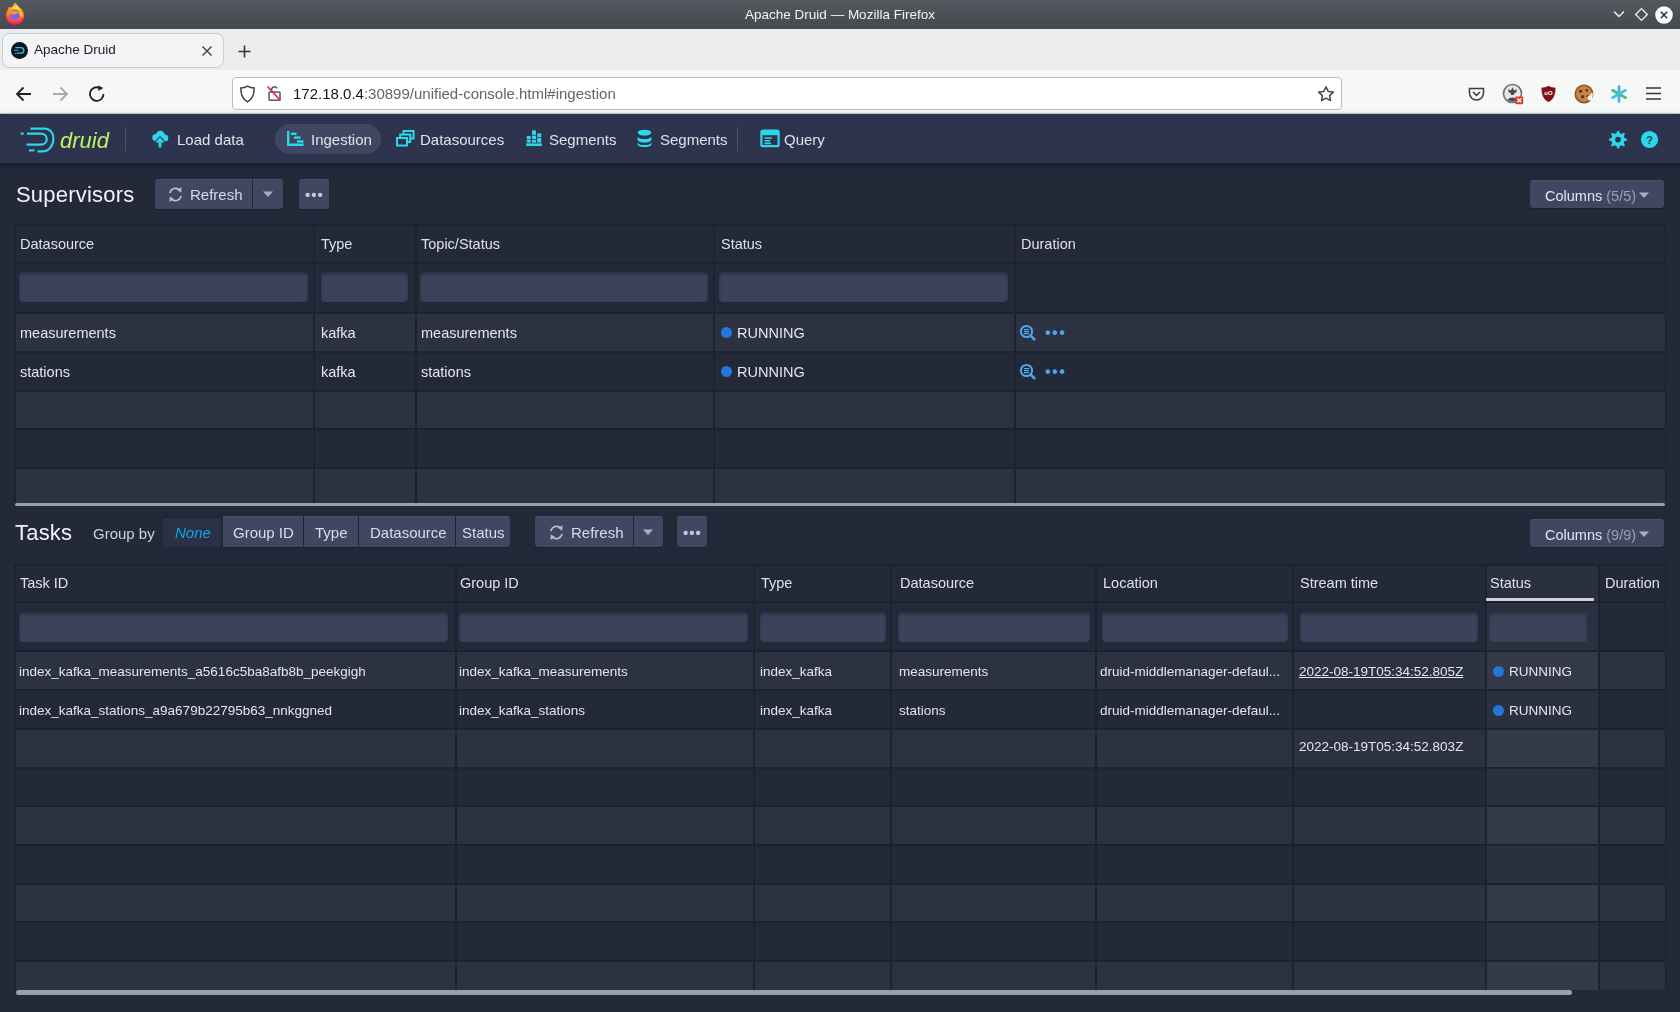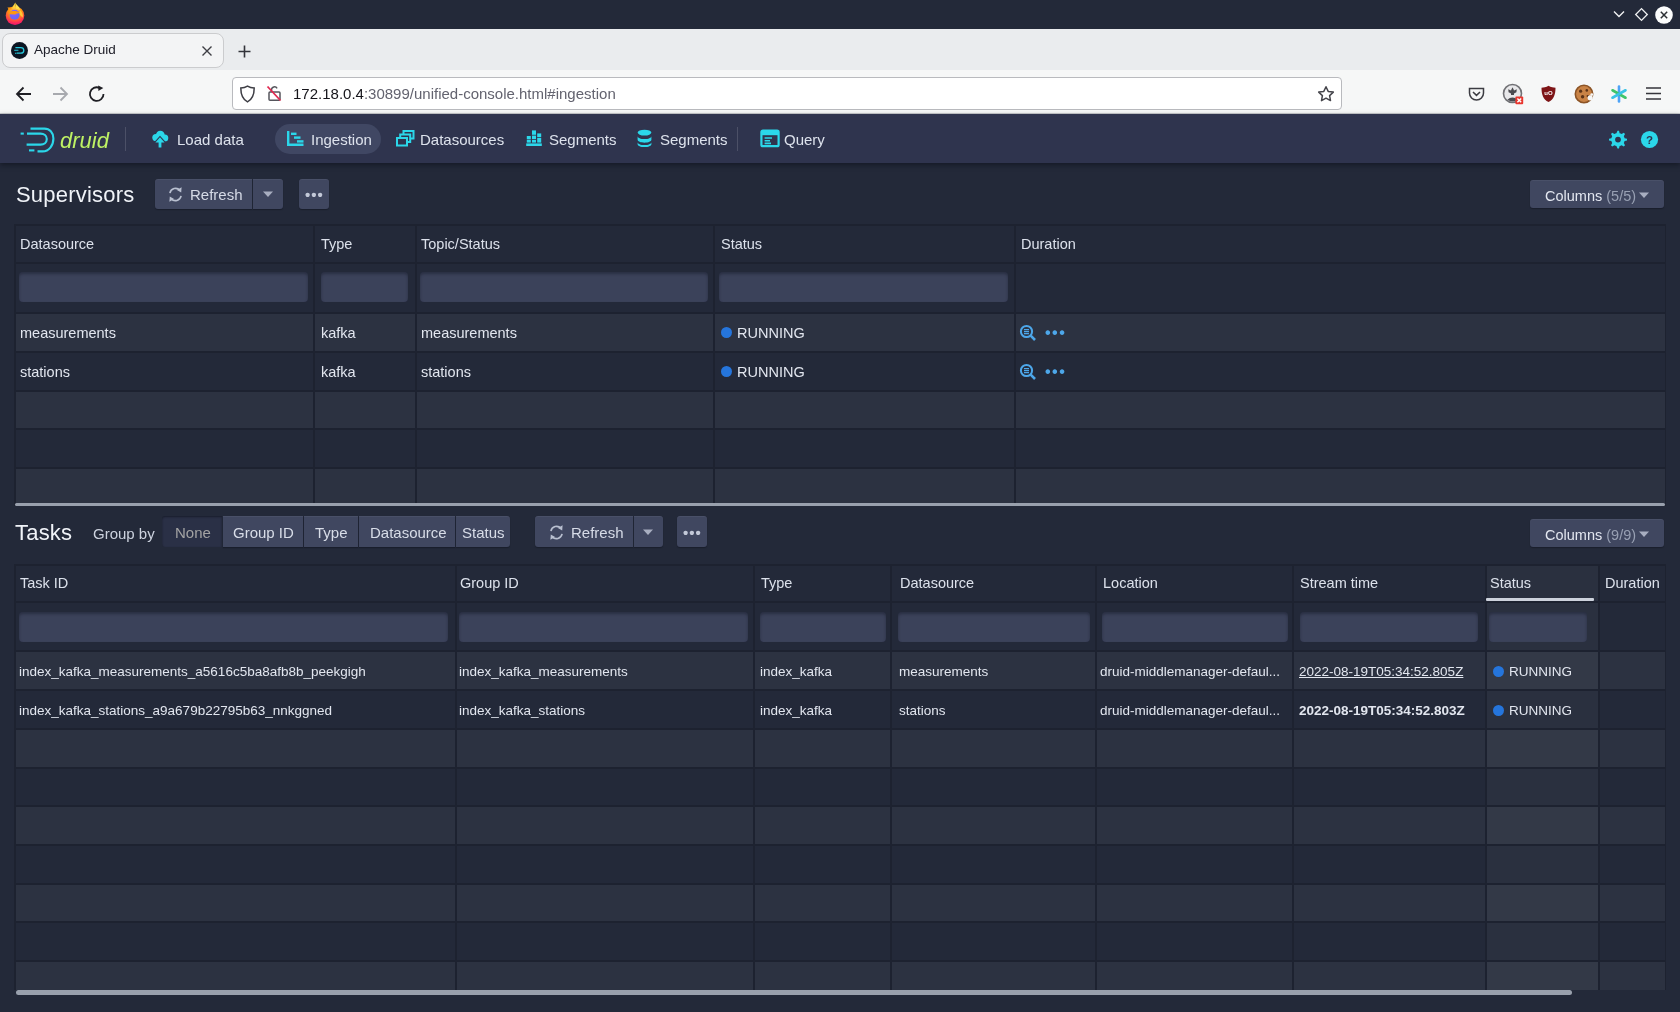--- a/index.html
+++ b/index.html
@@ -53,6 +53,9 @@
 <body>
 <div id="stage">
 
+  <div id="titlebar" class="abs">
+    <div class="wtitle">Apache Druid — Mozilla Firefox</div>
+  </div>
 
   <svg class="abs" style="left:3px; top:1px;" width="24" height="26" viewBox="0 0 24 26">
     <defs>

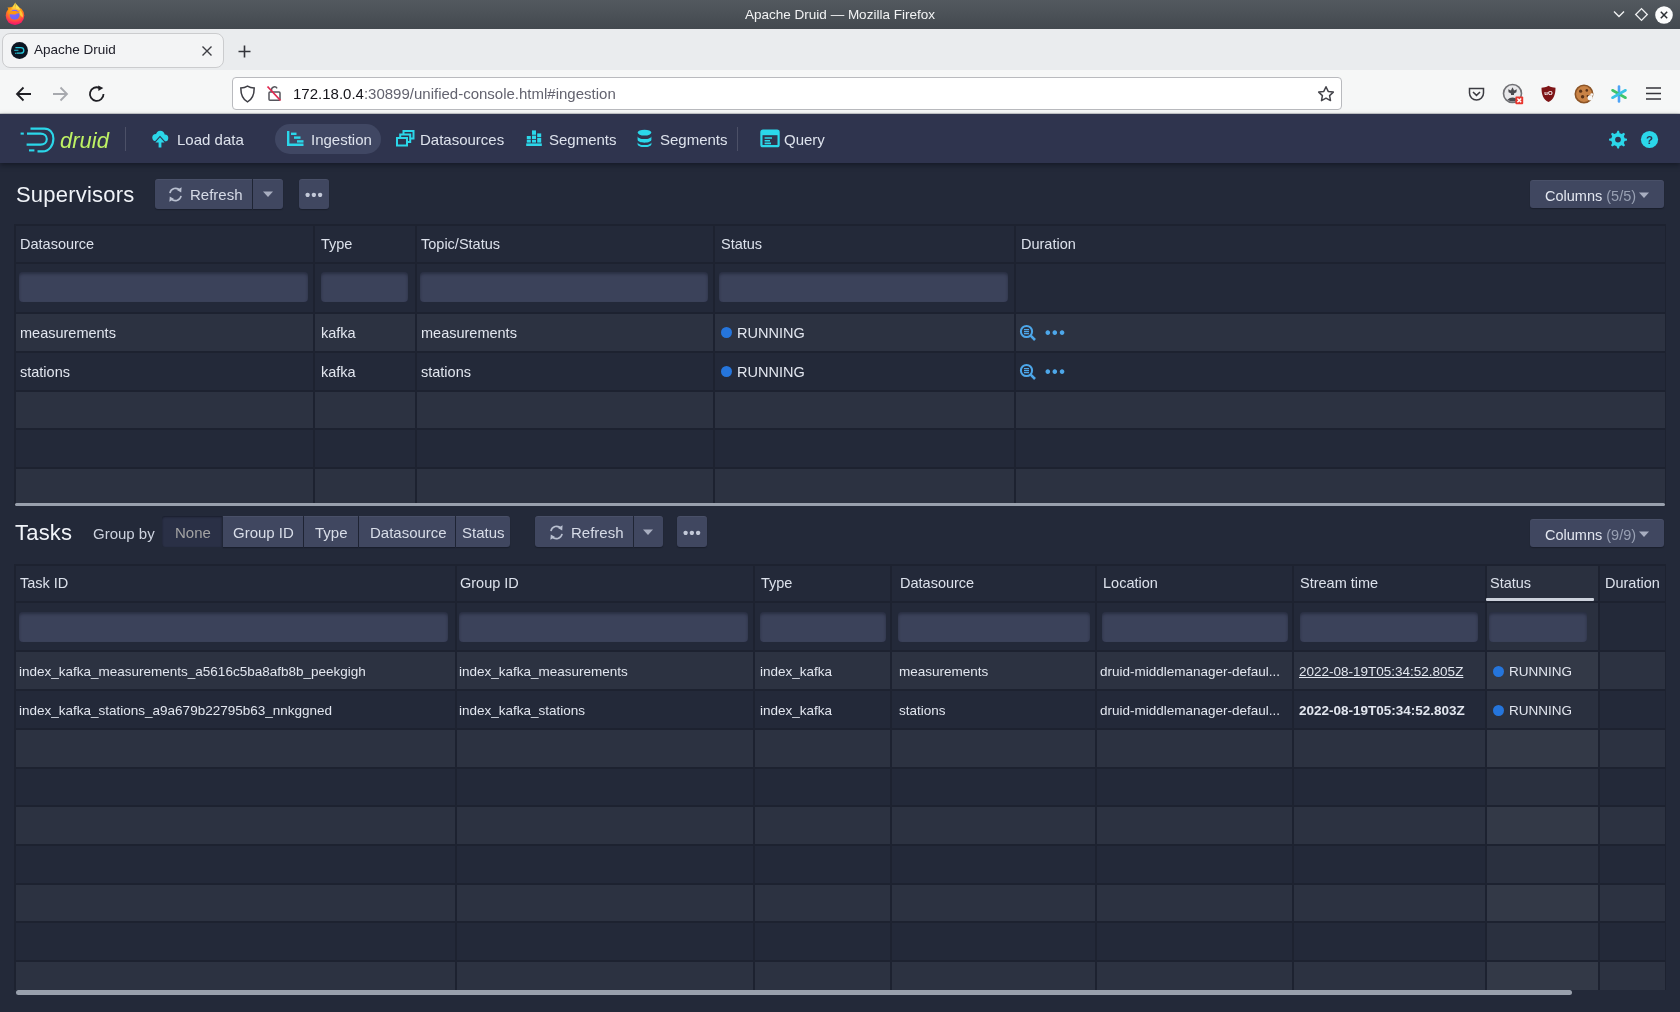--- a/index.html
+++ b/index.html
@@ -351,7 +351,7 @@
   <div class="btn" style="left:304px; top:516px; width:54px; height:31px; border-radius:0;"></div>
   <div class="btn" style="left:359px; top:516px; width:96px; height:31px; border-radius:0;"></div>
   <div class="btn" style="left:456px; top:516px; width:54px; height:31px; border-radius:0 3px 3px 0;"></div>
-  <div class="abs" style="left:175px; top:524px; font-size:15px; color:#a3a3a3;">None</div>
+  <div class="abs" style="left:175px; top:524px; font-size:15px; color:#0ea5e9;font-style:italic;">None</div>
   <div class="abs" style="left:233px; top:524px; font-size:15px; color:#d8dde8;">Group ID</div>
   <div class="abs" style="left:315px; top:524px; font-size:15px; color:#d8dde8;">Type</div>
   <div class="abs" style="left:370px; top:524px; font-size:15px; color:#d8dde8;">Datasource</div>

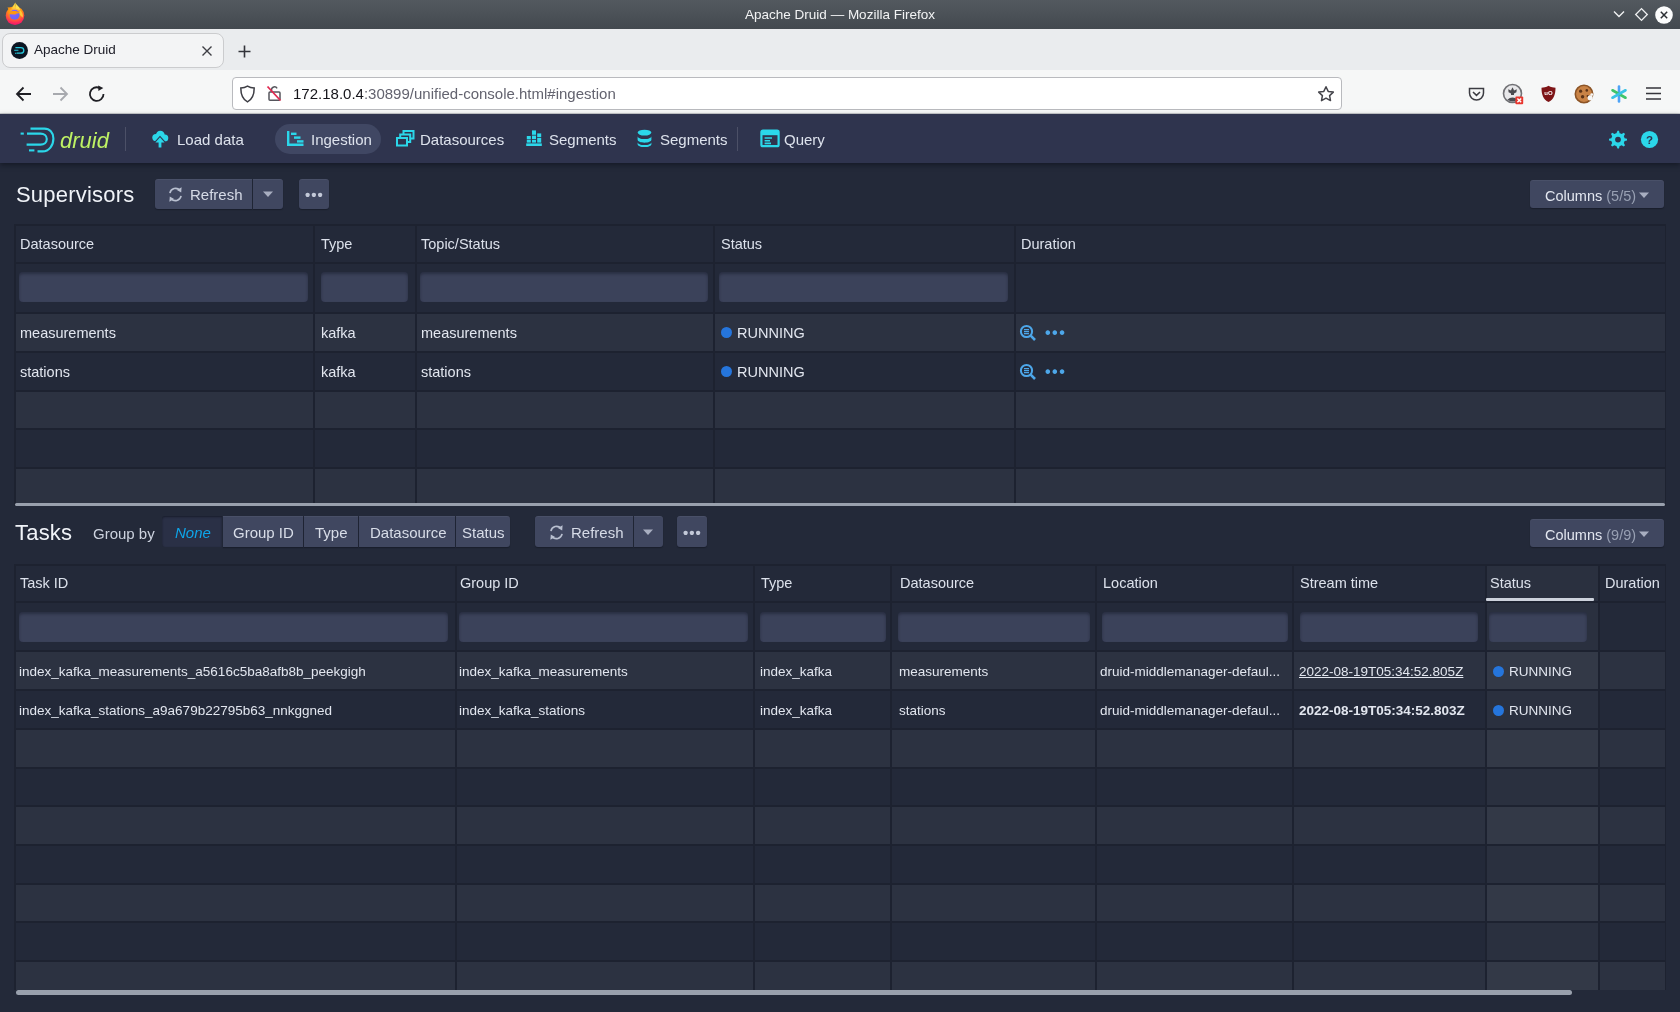--- a/index.html
+++ b/index.html
@@ -444,7 +444,7 @@
     <div class="cell" style="left:760px; top:703px;">index_kafka</div>
     <div class="cell" style="left:899px; top:703px;">stations</div>
     <div class="cell" style="left:1100px; top:703px;">druid-middlemanager-defaul...</div>
-    <div class="cell" style="left:1299px; top:703px;font-weight:bold;">2022-08-19T05:34:52.803Z</div>
+    <div class="cell" style="left:1299px; top:739px;">2022-08-19T05:34:52.803Z</div>
     <div class="dot" style="left:1493px; top:705px;"></div>
     <div class="cell" style="left:1509px; top:703px;">RUNNING</div>
 

